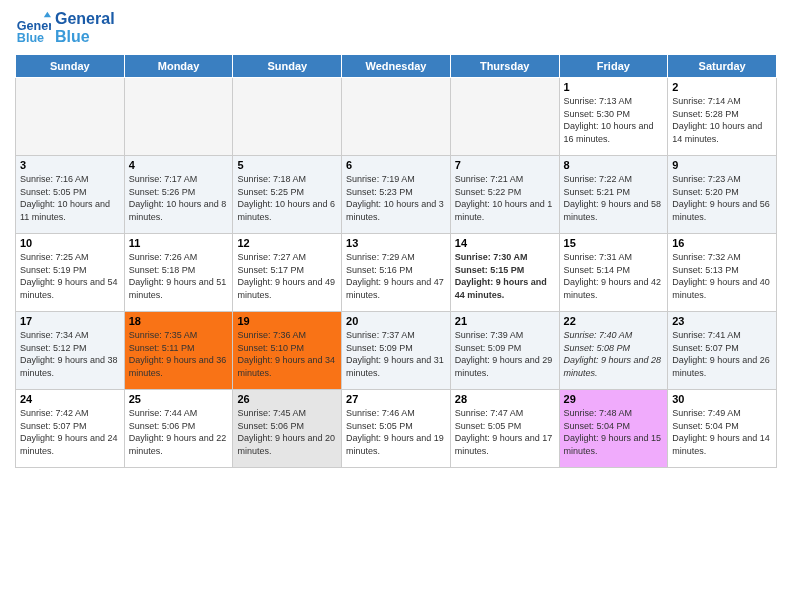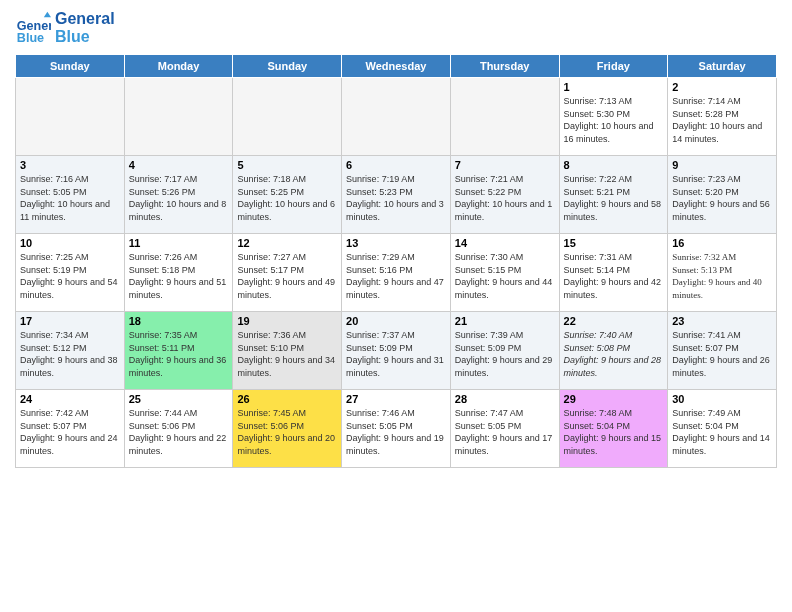--- a/index.html
+++ b/index.html
@@ -208,7 +208,7 @@
           </td>
           <td style="background: rgb(255, 255, 255);">
             <div class="day-num">14</div>
-            <div class="day-info" style="white-space: pre-line;">Sunrise: 7:30 AM
+            <div class="day-info" style="white-space: pre-line; font-weight: bold;">Sunrise: 7:30 AM
 Sunset: 5:15 PM
 Daylight: 9 hours and 44 minutes.</div>
           </td>

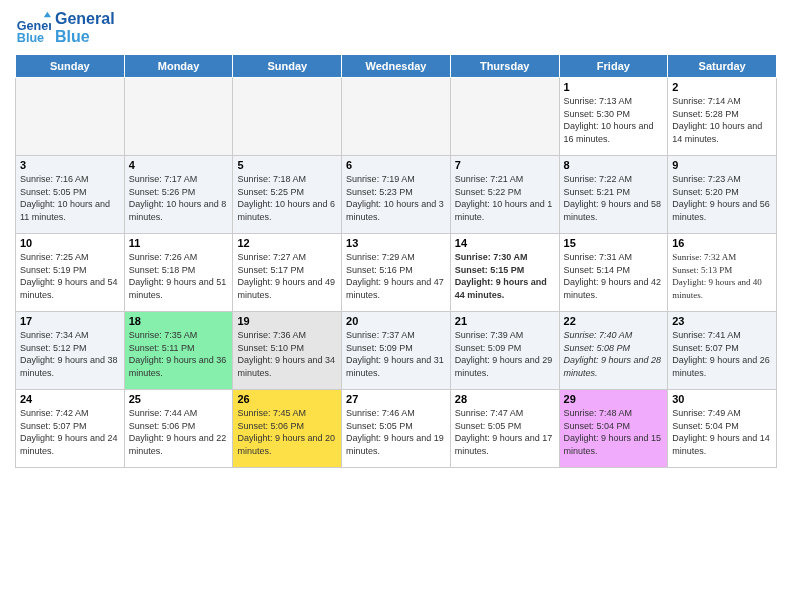--- a/index.html
+++ b/index.html
@@ -220,7 +220,7 @@
           </td>
           <td style="background: rgb(255, 255, 255);">
             <div class="day-num">16</div>
-            <div class="day-info" style="white-space: pre-line; font-family: Liberation Serif, serif;">Sunrise: 7:32 AM
+            <div class="day-info" style="white-space: pre-line;">Sunrise: 7:32 AM
 Sunset: 5:13 PM
 Daylight: 9 hours and 40 minutes.</div>
           </td>

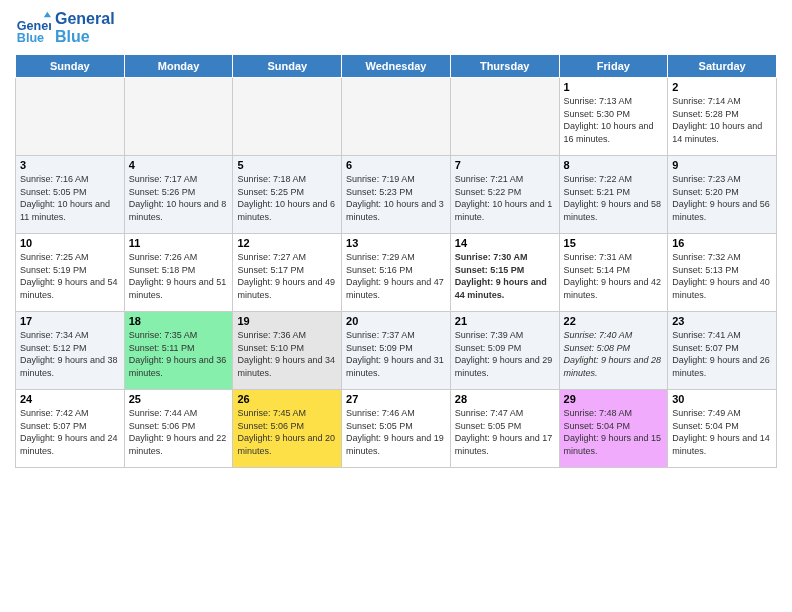--- a/index.html
+++ b/index.html
@@ -232,7 +232,7 @@
 Sunset: 5:12 PM
 Daylight: 9 hours and 38 minutes.</div>
           </td>
-          <td style="background: #86efac;">
+          <td style="background: #f97316;">
             <div class="day-num">18</div>
             <div class="day-info" style="white-space: pre-line;">Sunrise: 7:35 AM
 Sunset: 5:11 PM

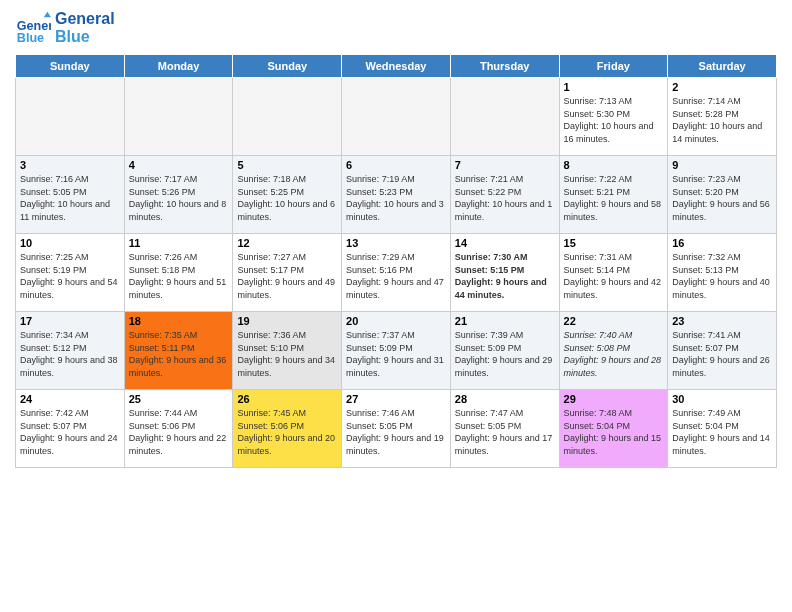--- a/index.html
+++ b/index.html
@@ -238,7 +238,7 @@
 Sunset: 5:11 PM
 Daylight: 9 hours and 36 minutes.</div>
           </td>
-          <td style="background: #e5e5e5;">
+          <td style="background: #f97316;">
             <div class="day-num">19</div>
             <div class="day-info" style="white-space: pre-line;">Sunrise: 7:36 AM
 Sunset: 5:10 PM

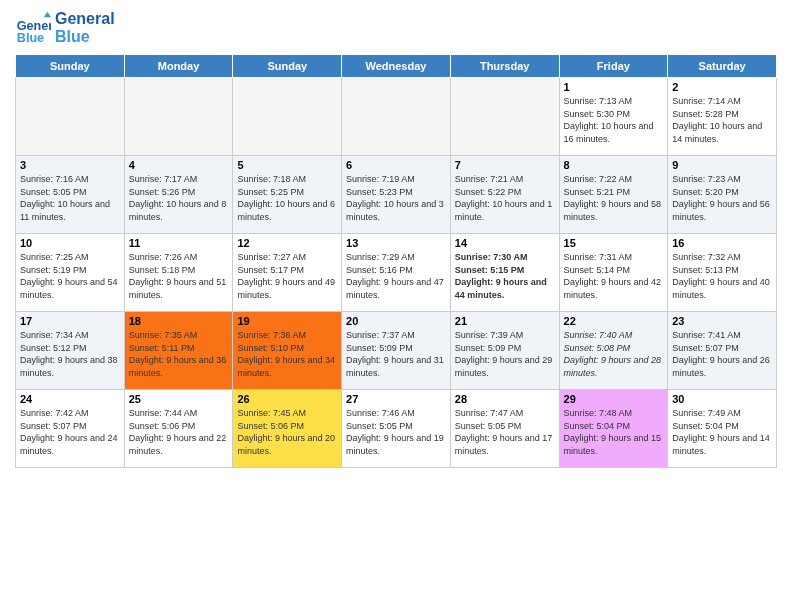--- a/index.html
+++ b/index.html
@@ -282,7 +282,7 @@
 Sunset: 5:06 PM
 Daylight: 9 hours and 22 minutes.</div>
           </td>
-          <td style="background: #fde047;">
+          <td style="background: #e5e5e5;">
             <div class="day-num">26</div>
             <div class="day-info" style="white-space: pre-line;">Sunrise: 7:45 AM
 Sunset: 5:06 PM

